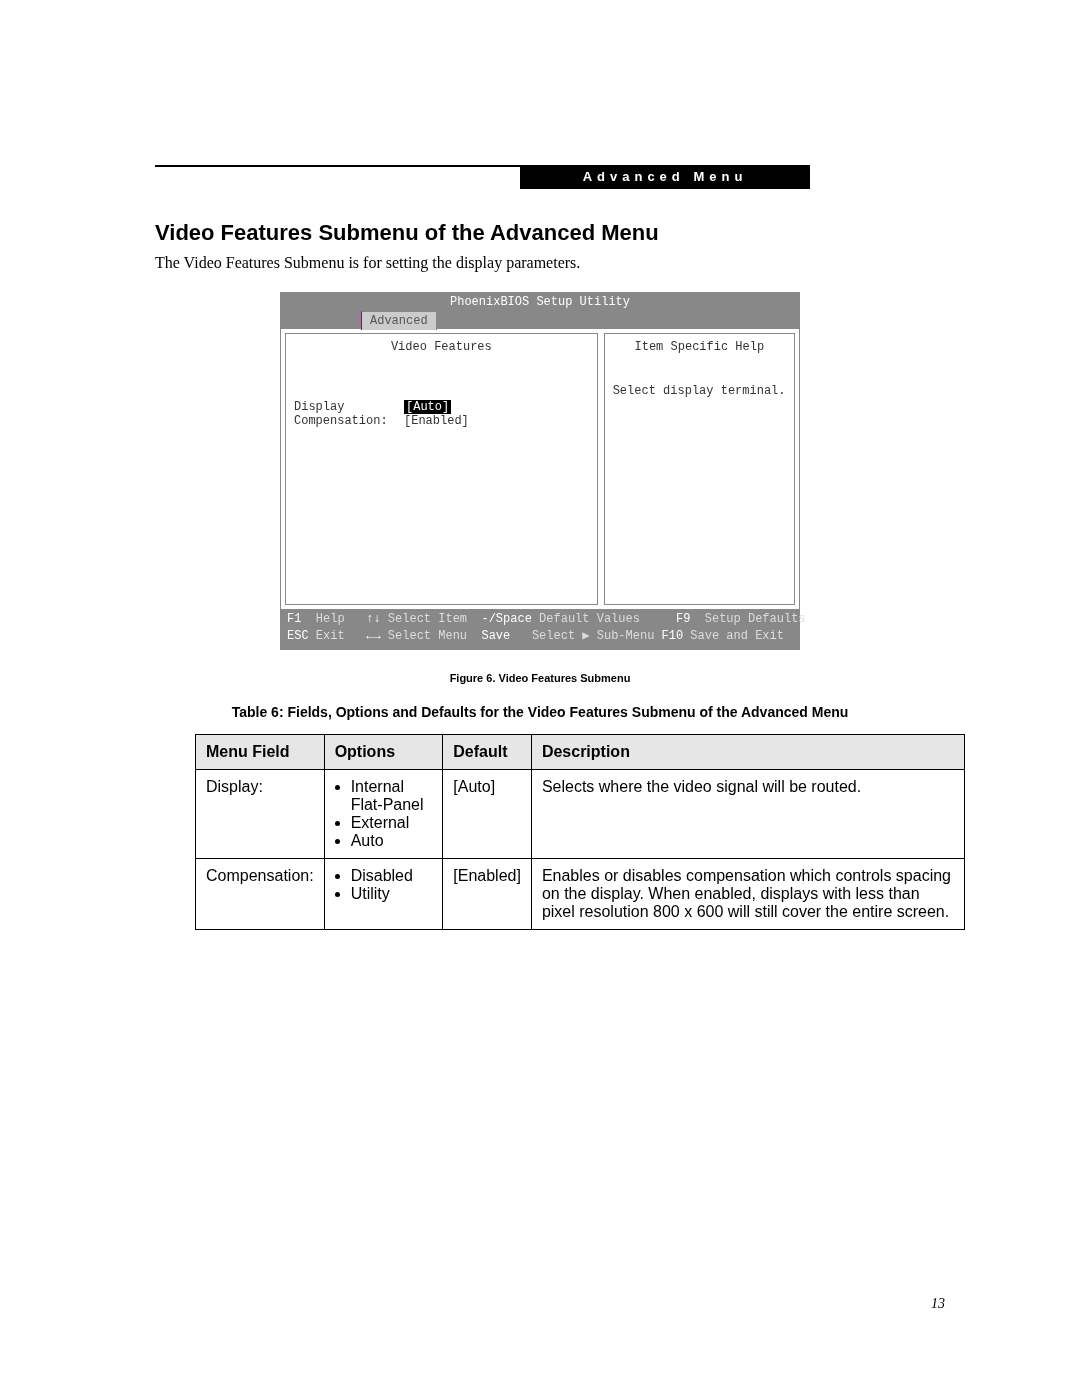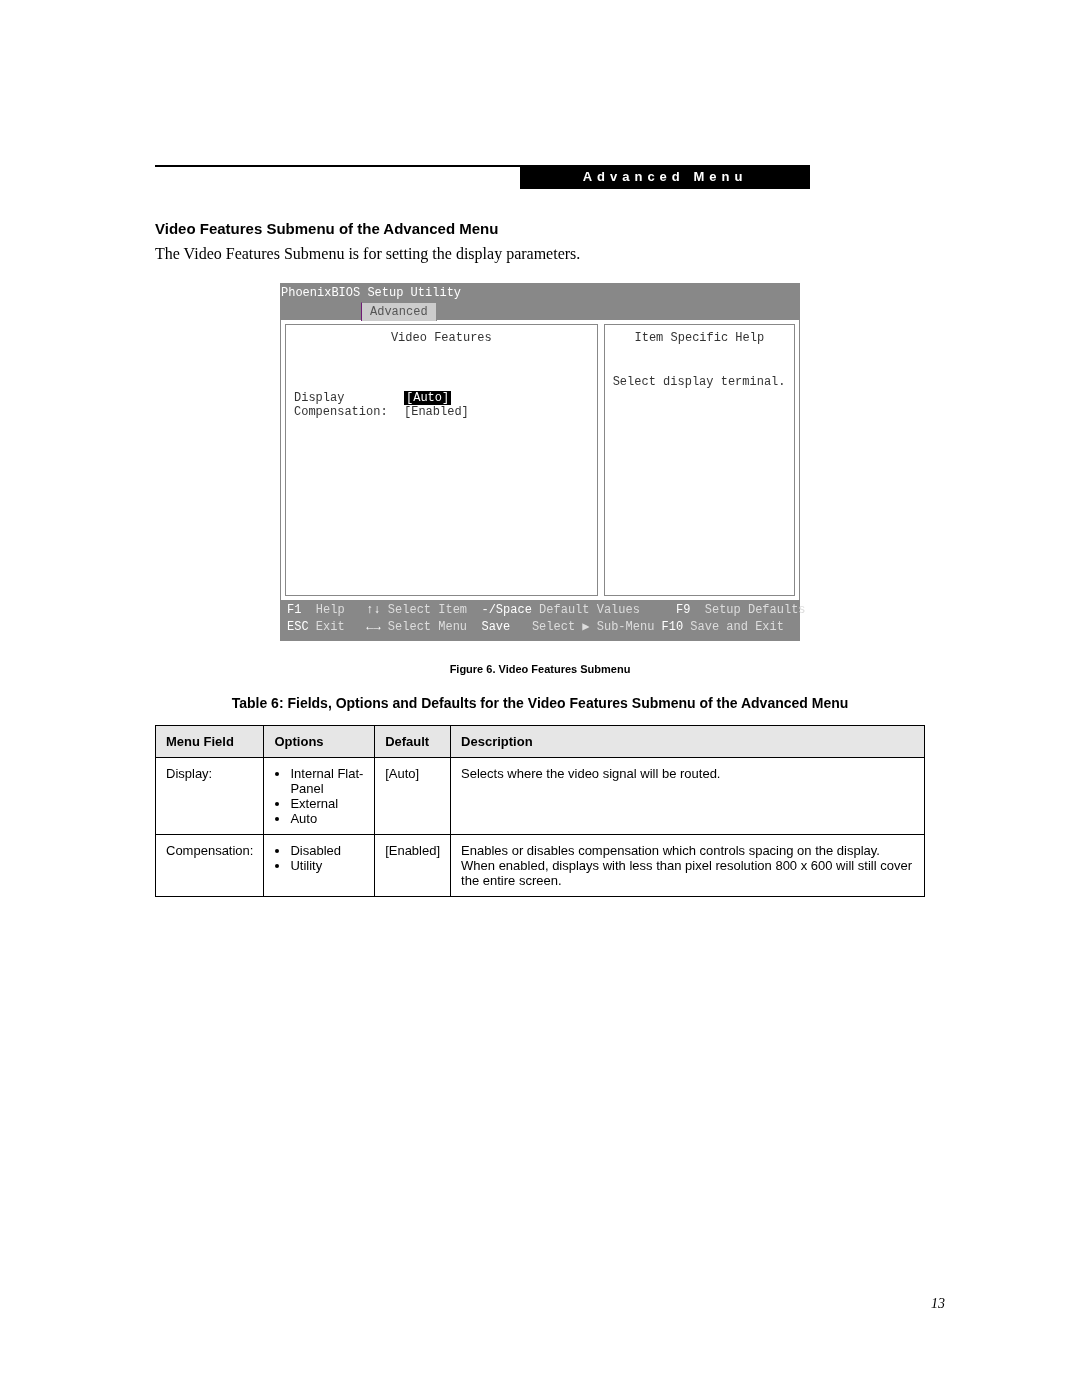--- a/index.html
+++ b/index.html
@@ -46,7 +46,7 @@
   .section h2 {
     font-family: Arial, Helvetica, sans-serif;
     font-weight: bold;
-    font-size: 15px;
+    font-size: 22px;
     margin: 0 0 8px 0;
   }
   .section p.intro {

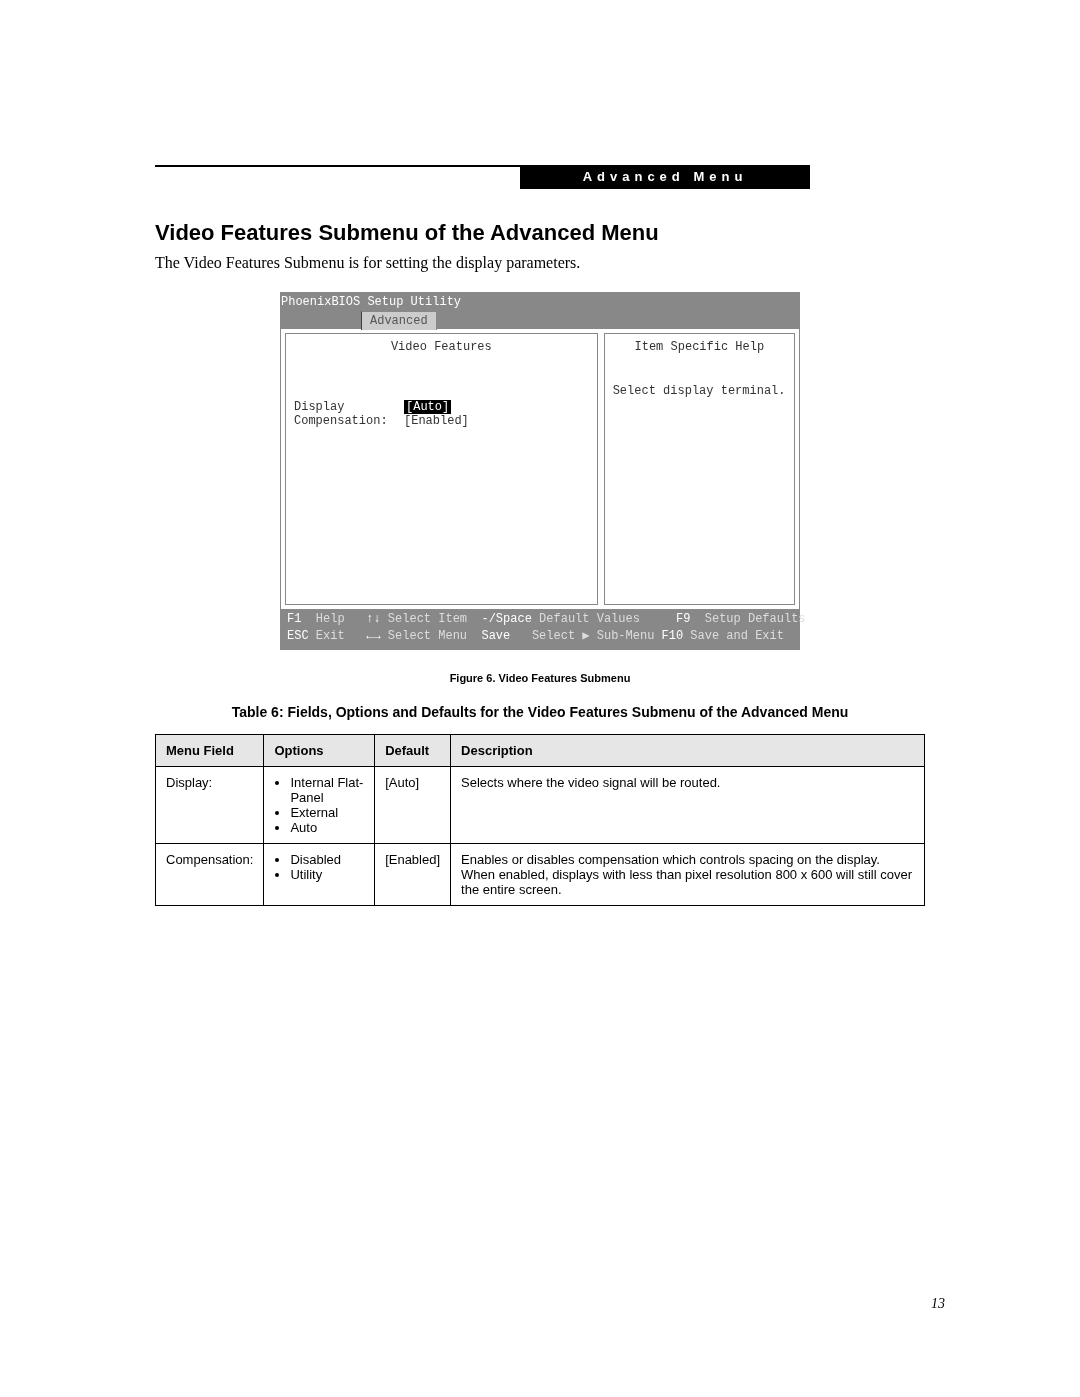--- a/index.html
+++ b/index.html
@@ -70,7 +70,7 @@
   .bios-title {
     background: #888;
     color: #fff;
-    text-align: left;
+    text-align: center;
     padding: 2px 0;
   }
   .bios-tabbar {

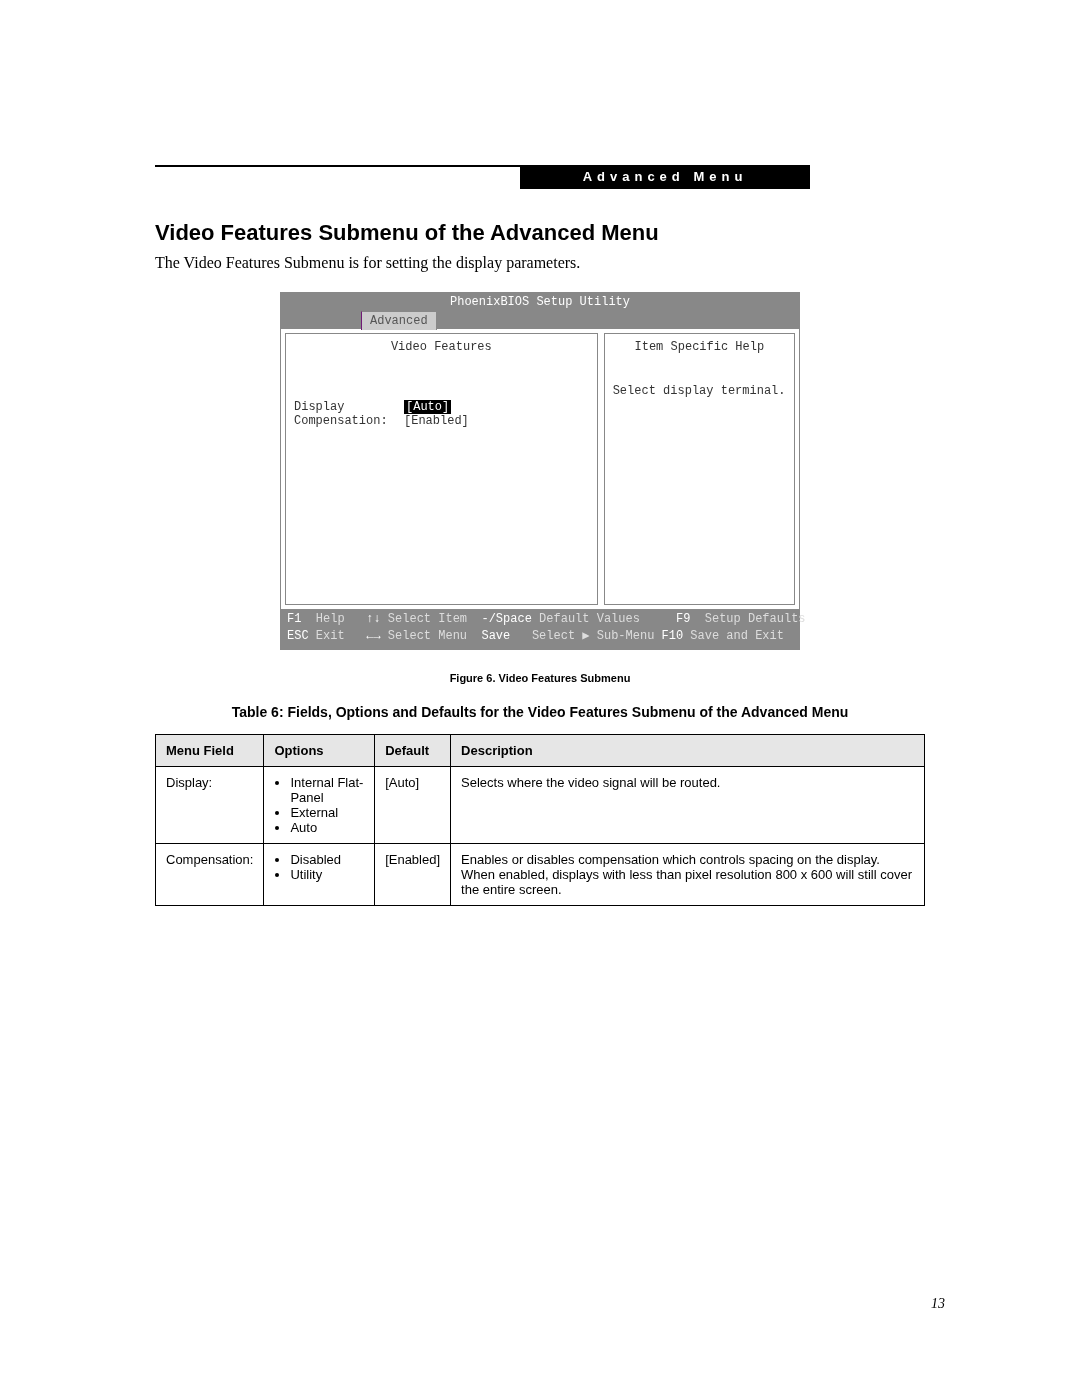--- a/index.html
+++ b/index.html
@@ -151,7 +151,8 @@
     width: 100%;
     border-collapse: collapse;
     font-family: Arial, Helvetica, sans-serif;
-    font-size: 13px;
+    font-size: 16px;
+    margin-left: 40px;
   }
   table.ftable th, table.ftable td {
     border: 1px solid #000;

